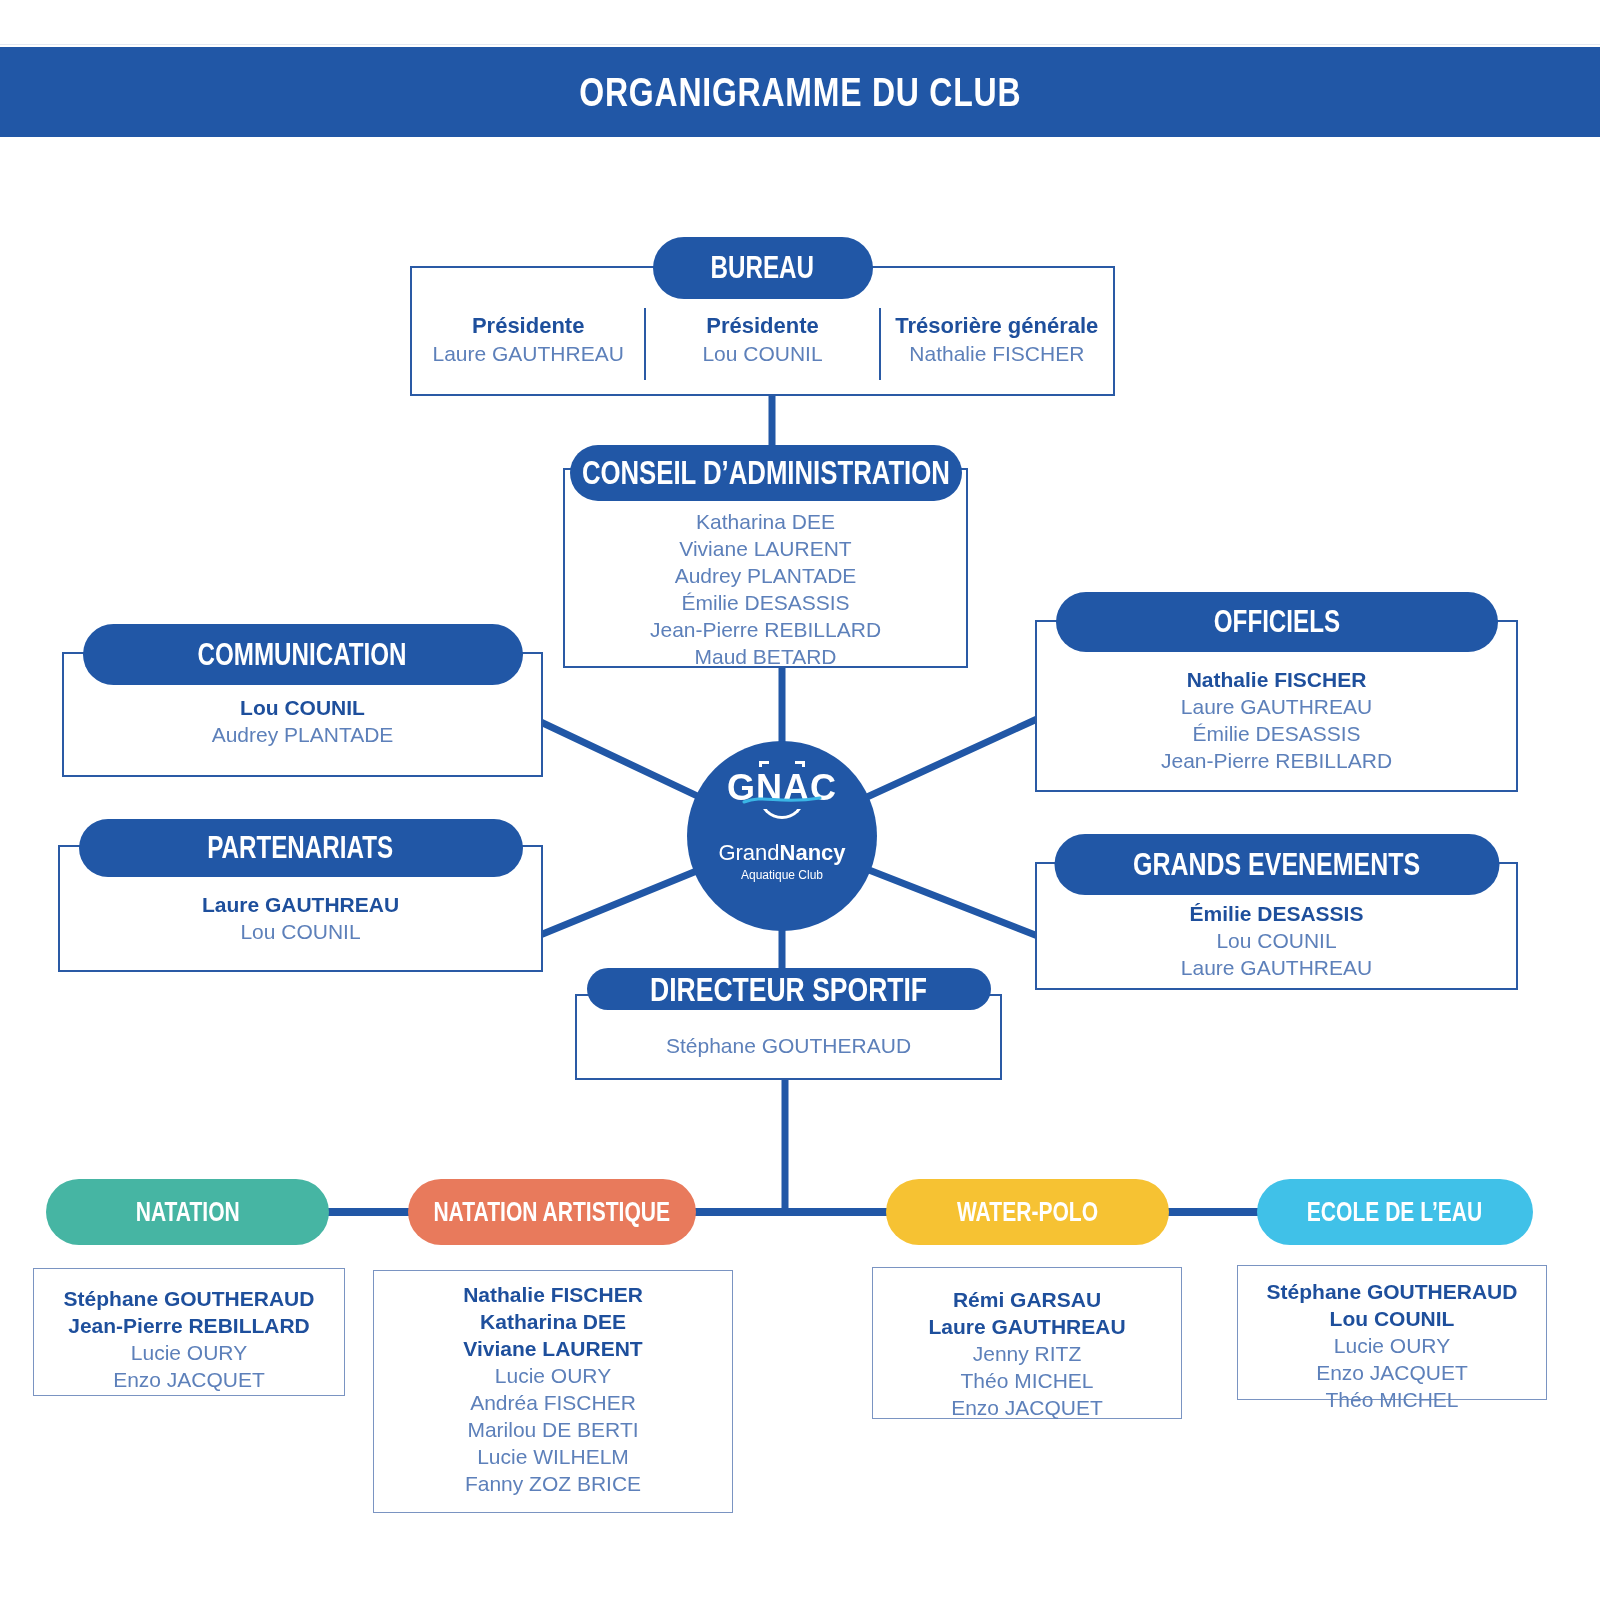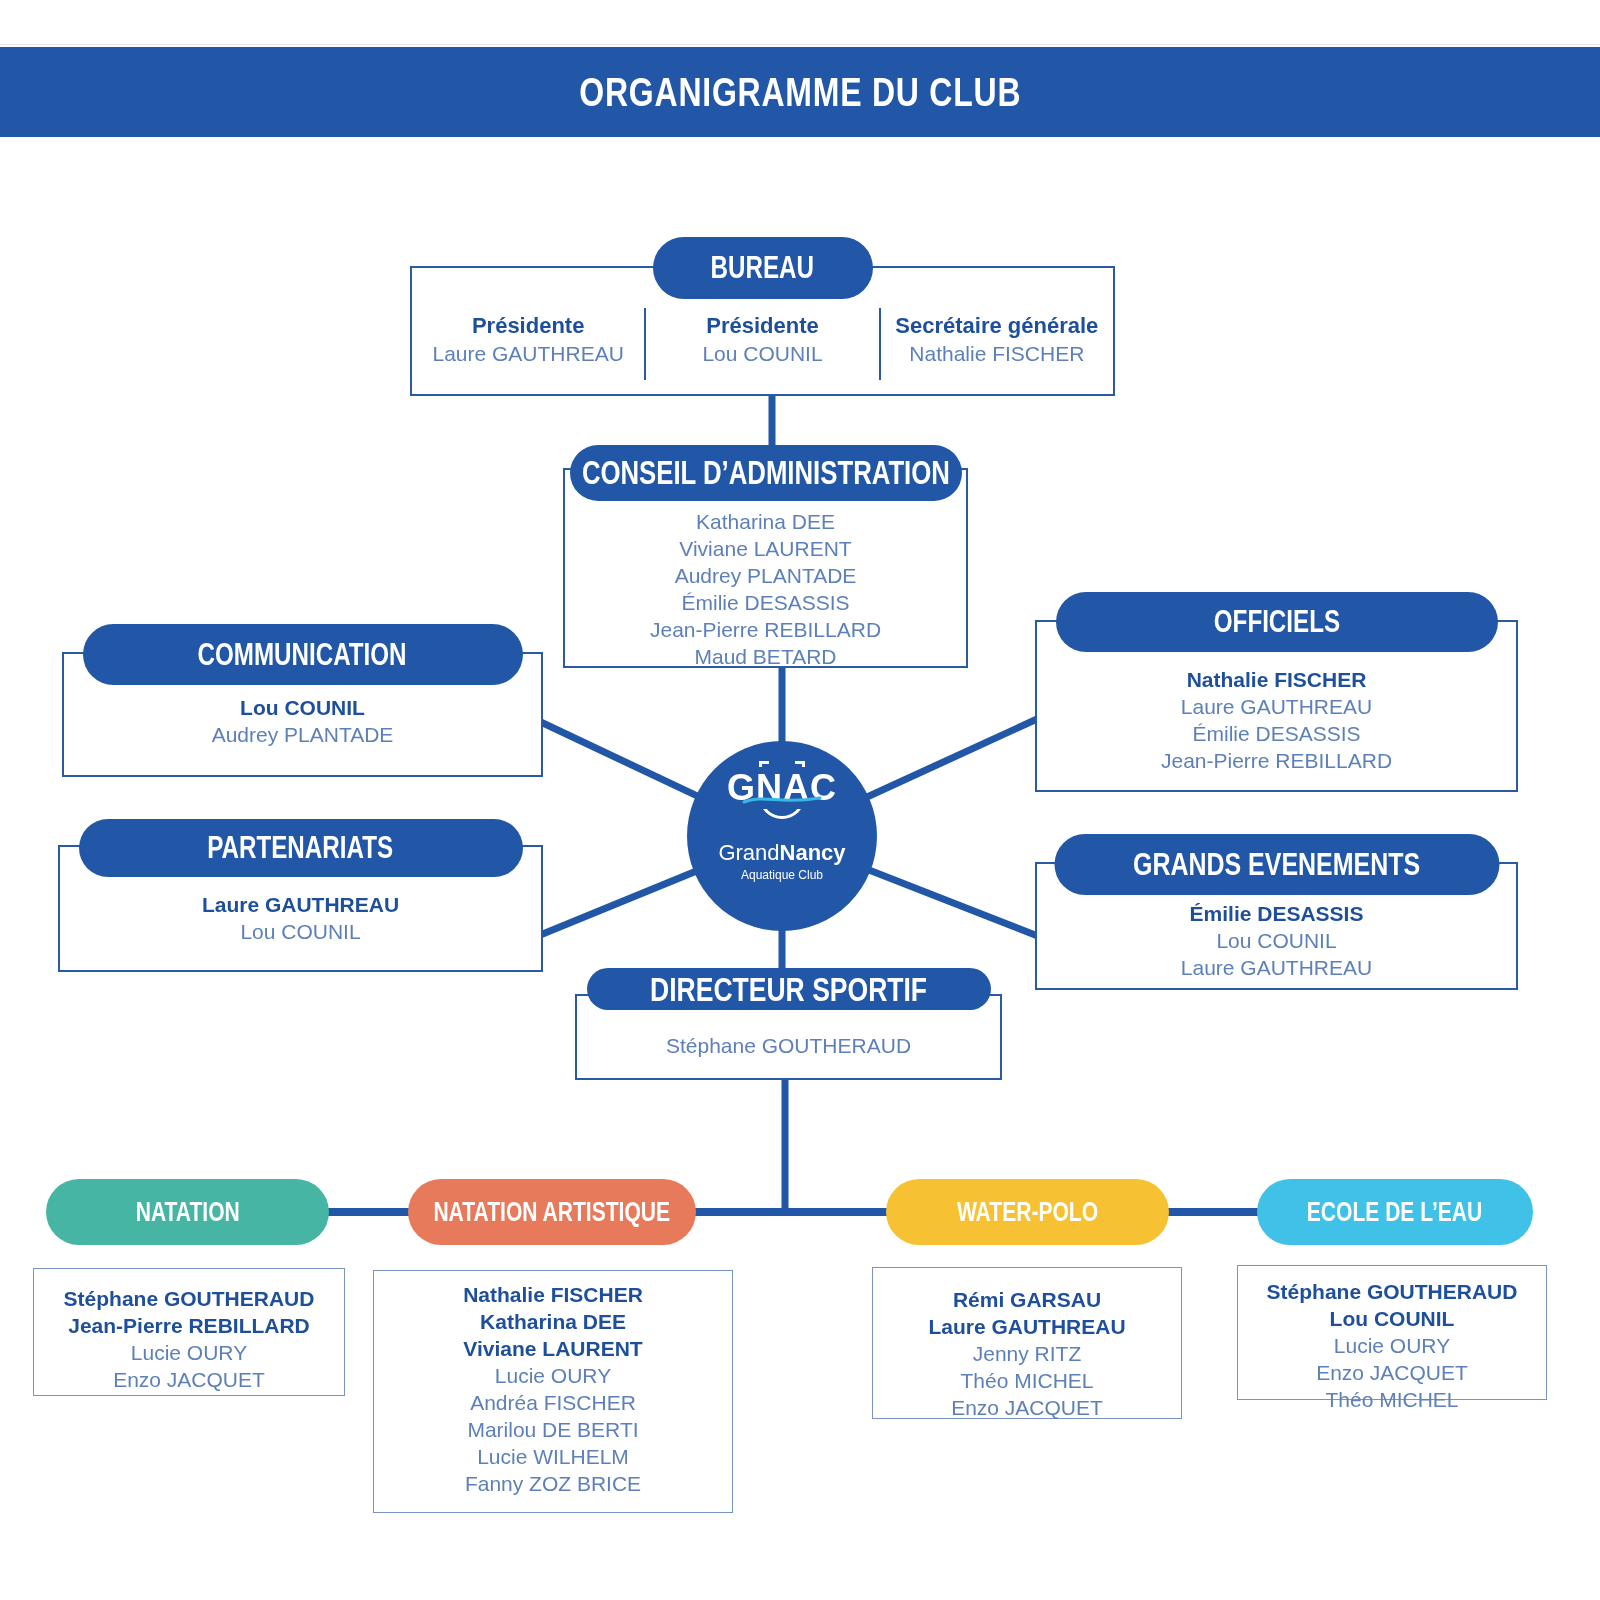--- a/index.html
+++ b/index.html
@@ -141,7 +141,7 @@
         <div class="role-name">Lou COUNIL</div>
       </div>
       <div class="bureau-col">
-        <div class="role">Secrétaire générale</div>
+        <div class="role">Trésorière générale</div>
         <div class="role-name">Nathalie FISCHER</div>
       </div>
     </div>

